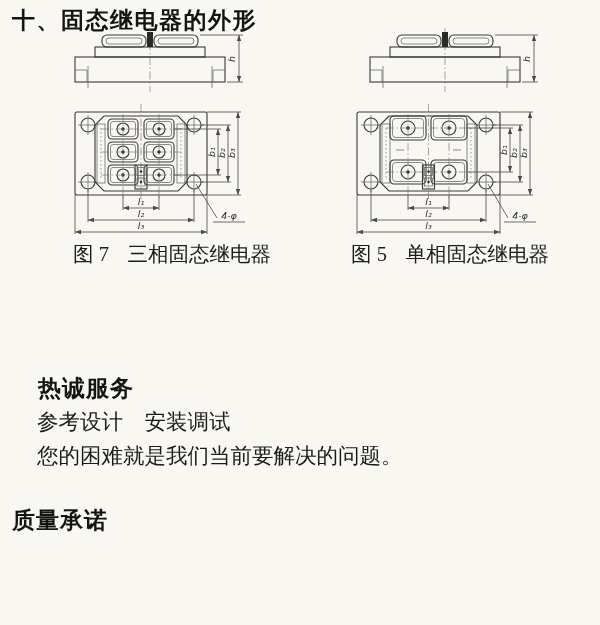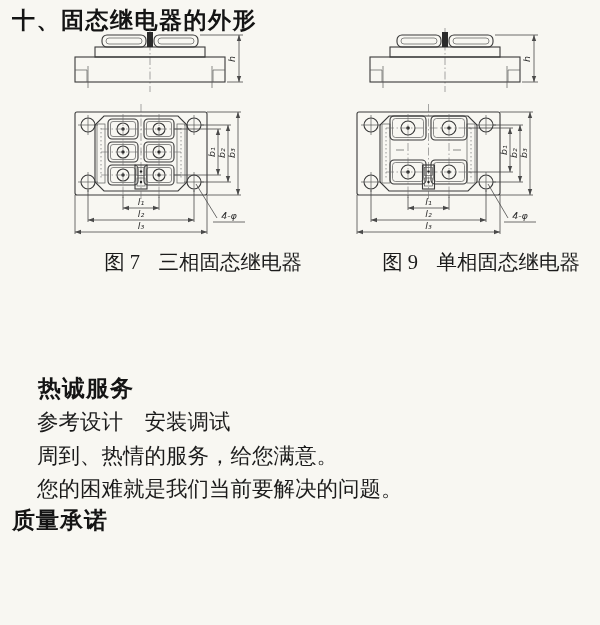--- a/index.html
+++ b/index.html
@@ -20,8 +20,8 @@
   #fig7-svg{left:55px;top:26px;}
   #fig8-svg{left:338px;top:26px;}
   .caption{
-    position:absolute;top:248px;width:260px;margin:0;
-    font-size:20.5px;text-align:right;color:#1b1b1b;
+    position:absolute;top:240px;width:260px;margin:0;
+    font-size:20.5px;text-align:center;color:#1b1b1b;
   }
   #fig7-caption{left:42px;}
   #fig8-caption{left:320px;}

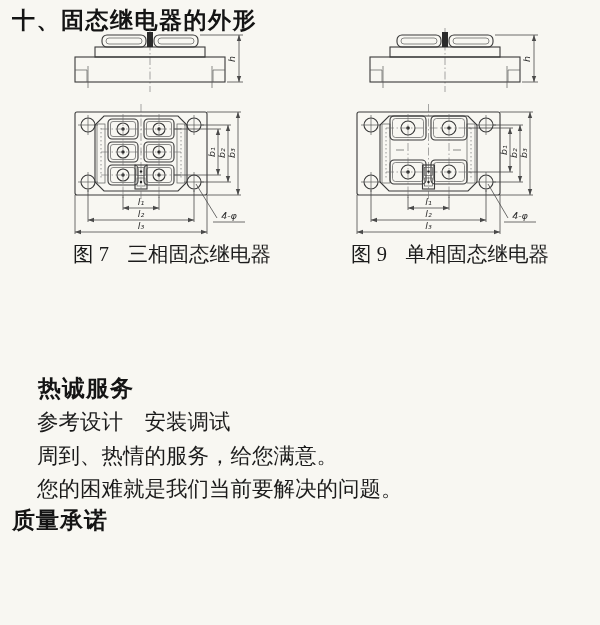--- a/index.html
+++ b/index.html
@@ -259,7 +259,7 @@
   </svg>
 
   <p class="caption" id="fig7-caption"><span>图 7</span><span class="cap-gap"></span><span>三相固态继电器</span></p>
-  <p class="caption" id="fig8-caption"><span>图 9</span><span class="cap-gap"></span><span>单相固态继电器</span></p>
+  <p class="caption" id="fig8-caption"><span>图 5</span><span class="cap-gap"></span><span>单相固态继电器</span></p>
 
 
   <h2 class="sec-head" id="service-heading">热诚服务</h2>

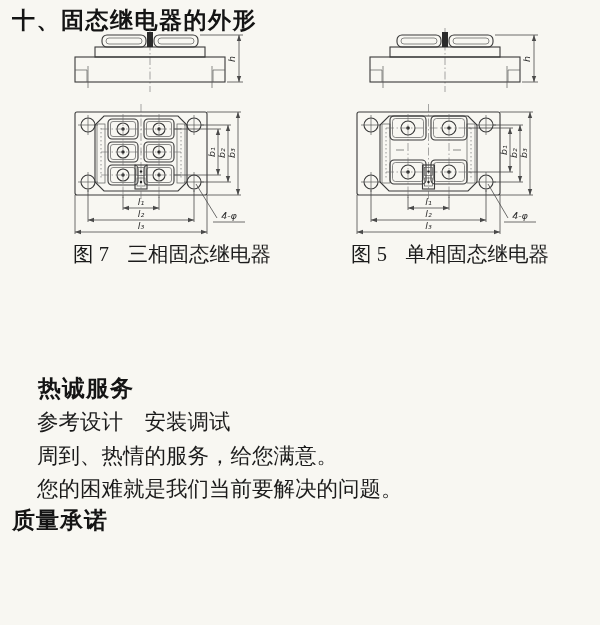--- a/index.html
+++ b/index.html
@@ -265,7 +265,6 @@
   <h2 class="sec-head" id="service-heading">热诚服务</h2>
   <div class="svc-lines">
     <div>参考设计　安装调试</div>
-    <div>周到、热情的服务，给您满意。</div>
     <div>您的困难就是我们当前要解决的问题。</div>
   </div>
 

